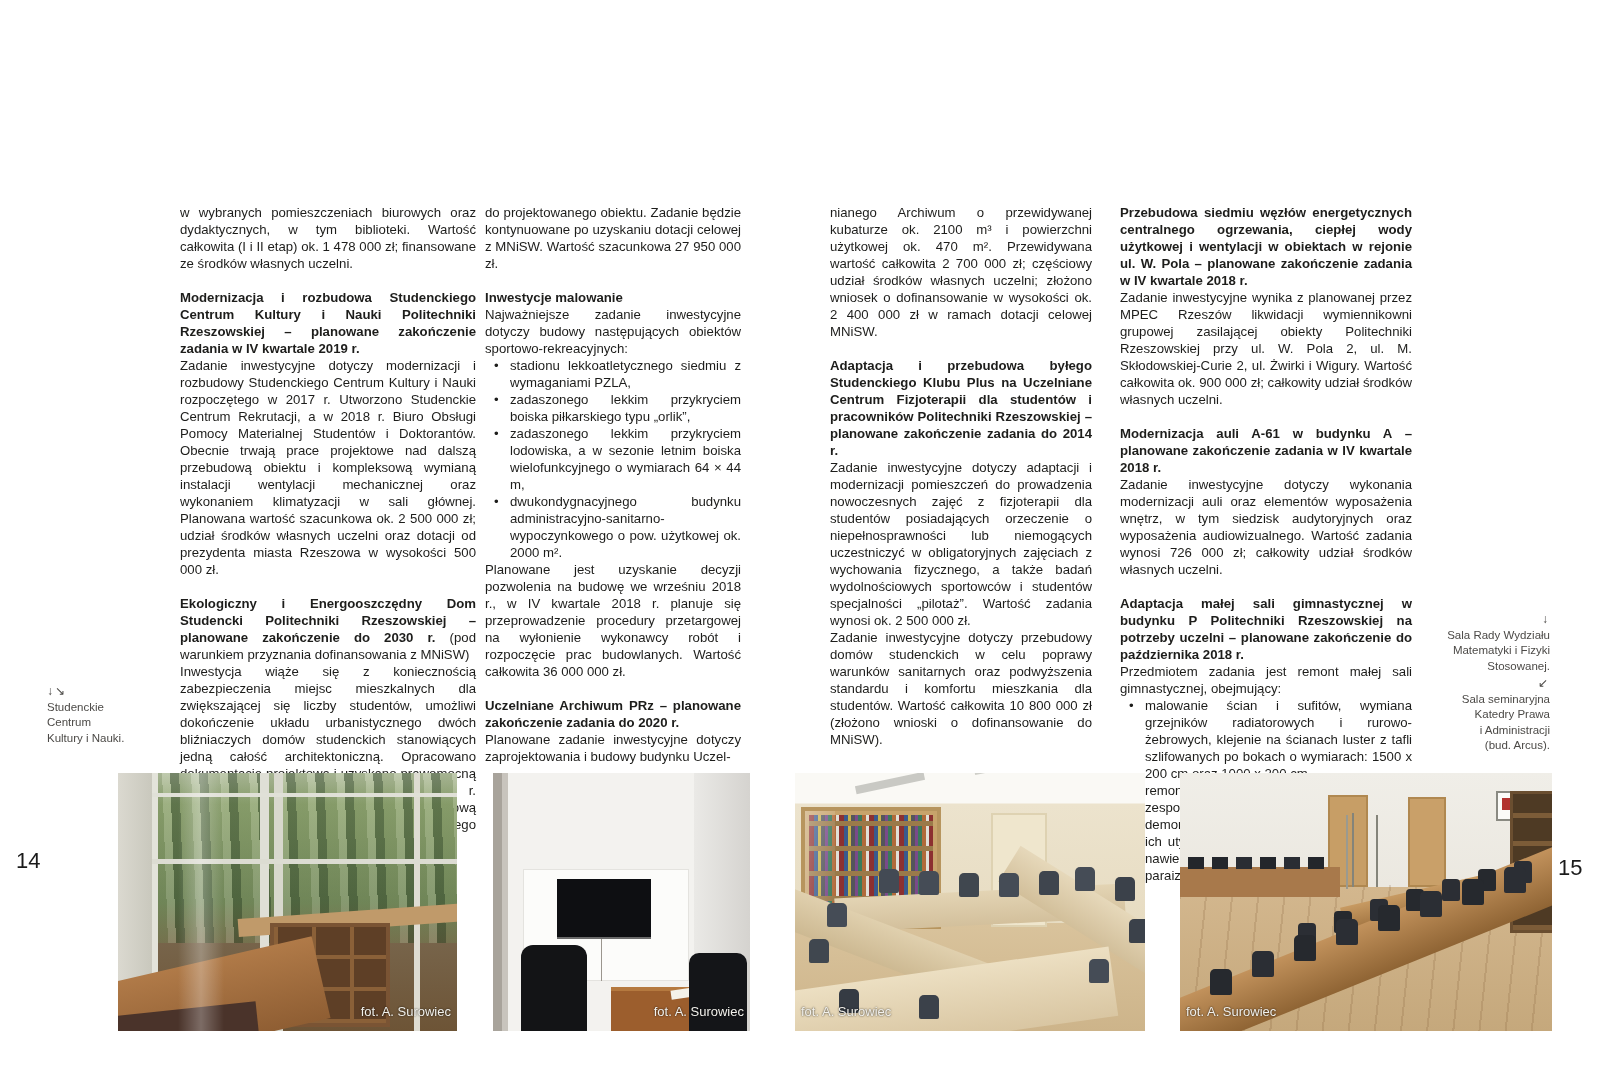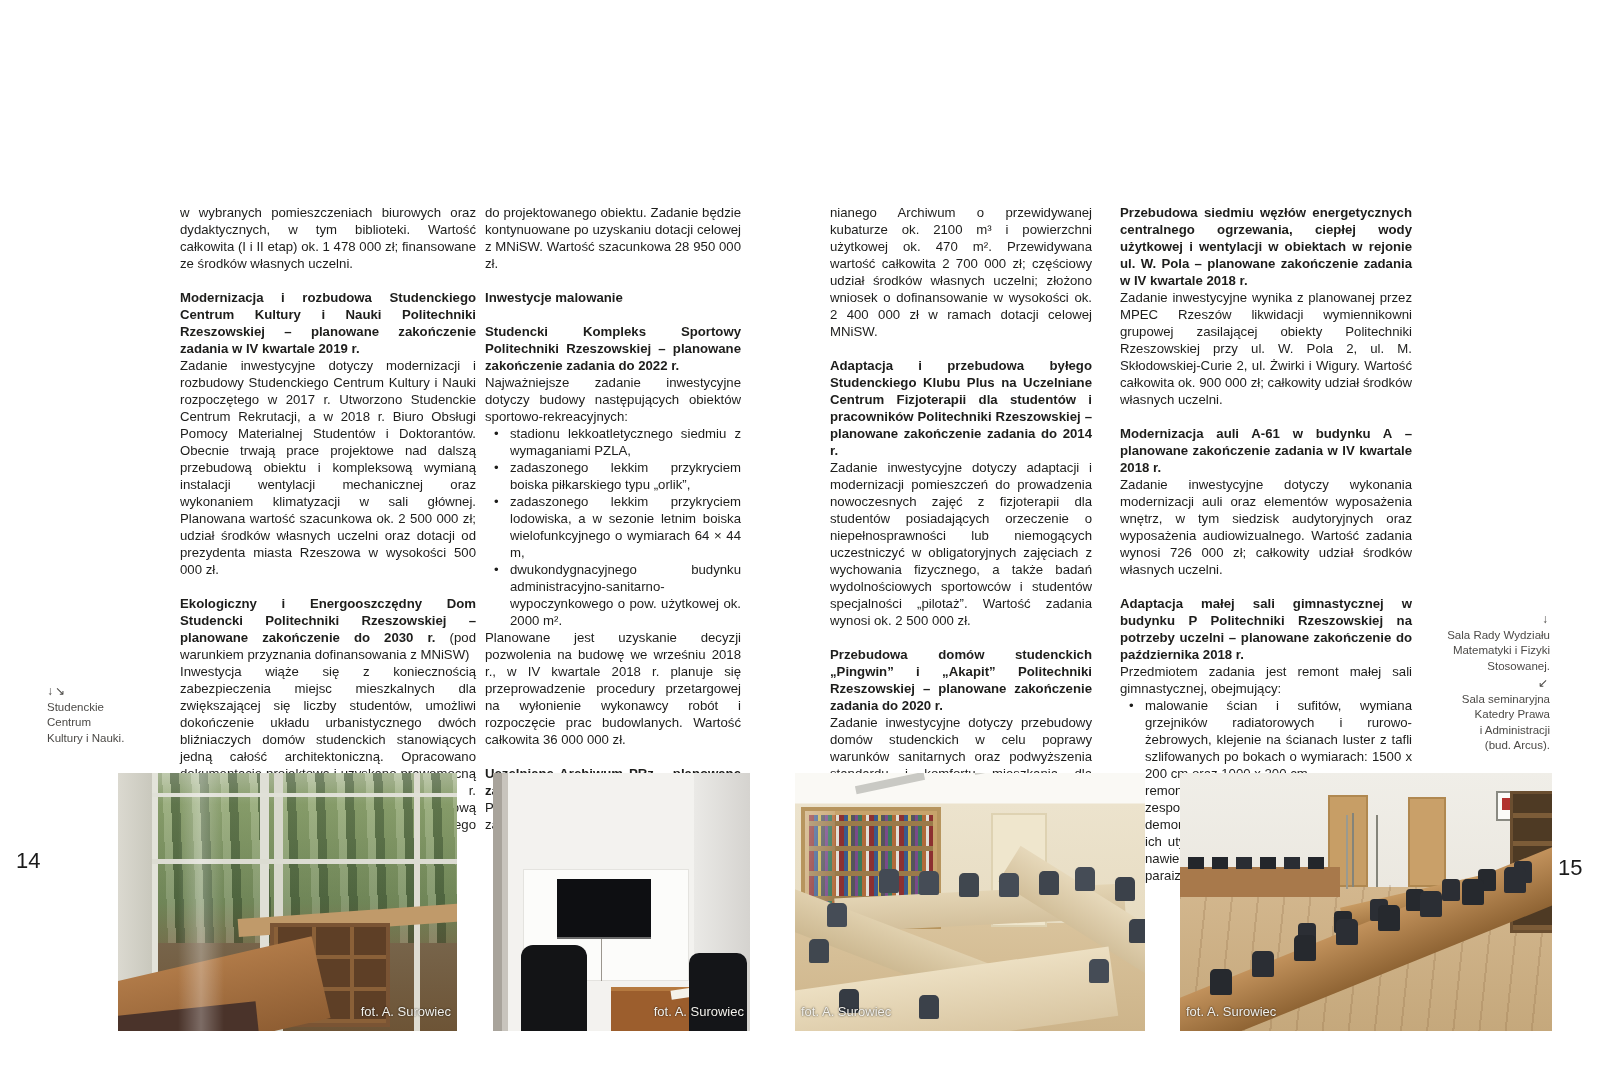--- a/index.html
+++ b/index.html
@@ -126,7 +126,7 @@
 </div>
 
 <div class="col" id="col2">
-  <p>do projektowanego obiektu. Zadanie będzie kontynuowane po uzyskaniu dotacji celowej z MNiSW. Wartość szacunkowa 28 950 000 zł.</p>
+  <p>do projektowanego obiektu. Zadanie będzie kontynuowane po uzyskaniu dotacji celowej z MNiSW. Wartość szacunkowa 27 950 000 zł.</p>
   <p class="h mt">Inwestycje malowanie</p>
   <p class="h mt">Studencki Kompleks Sportowy Politechniki Rzeszowskiej – planowane zakończenie zadania do 2022 r.</p>
   <p>Najważniejsze zadanie inwestycyjne dotyczy budowy następujących obiektów sportowo-rekreacyjnych:</p>

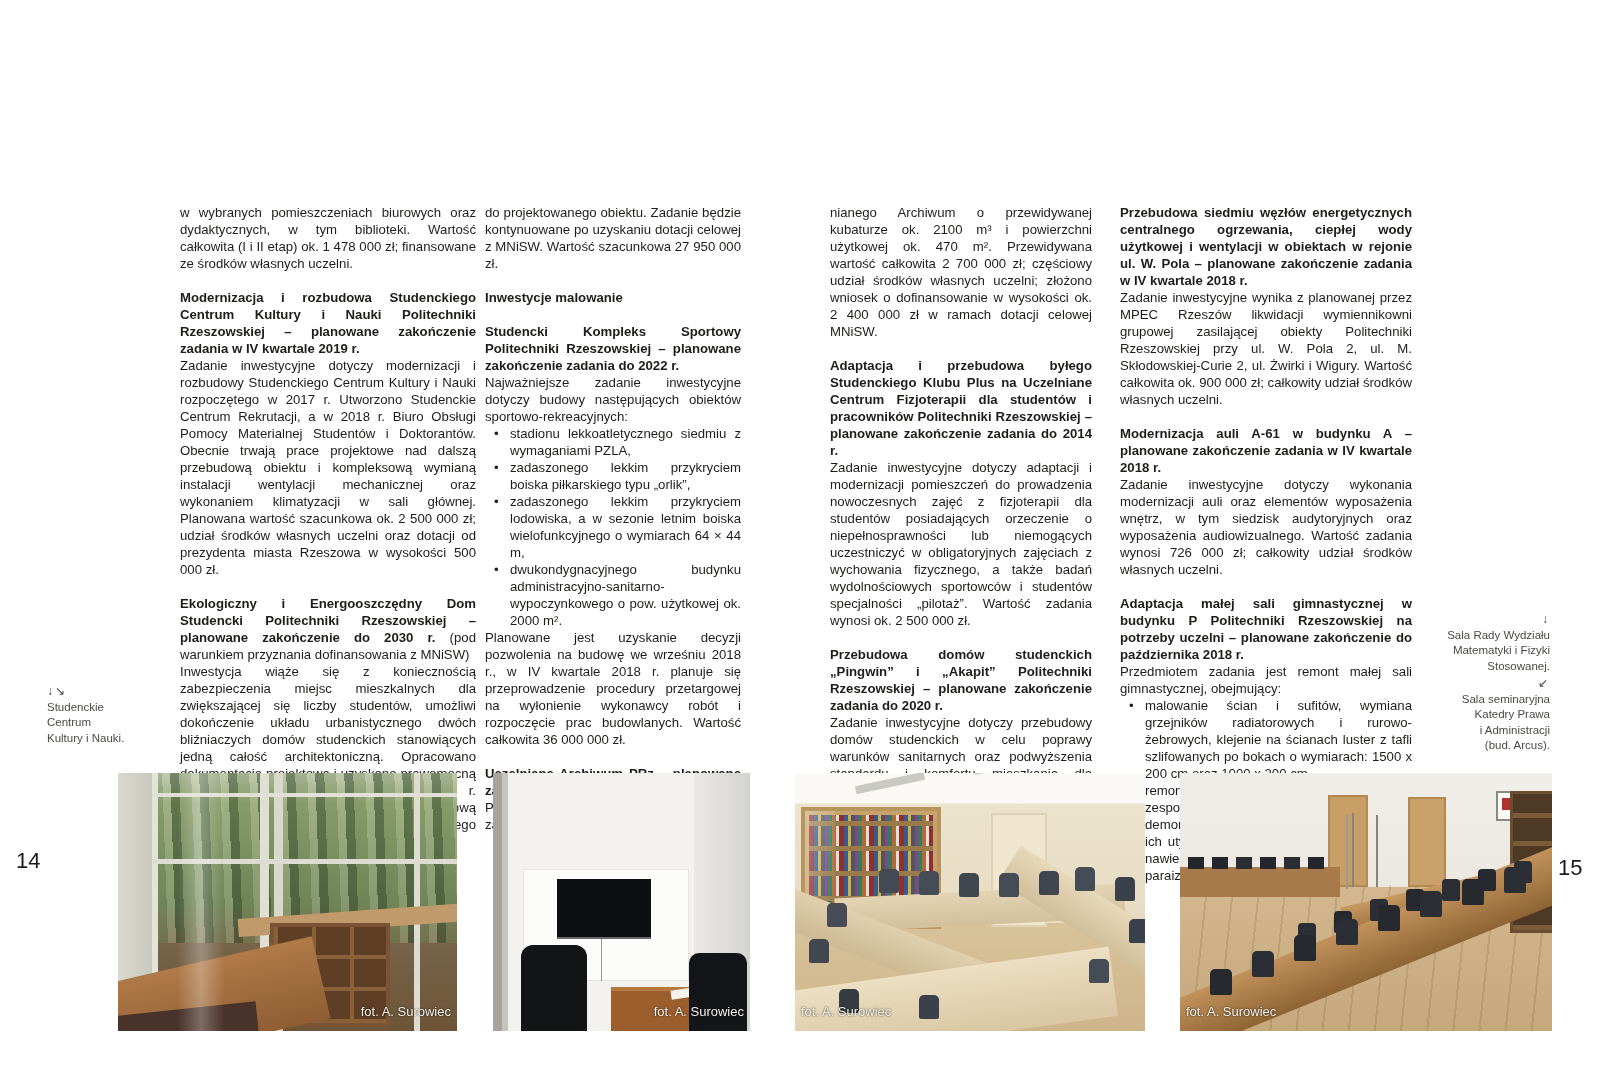--- a/index.html
+++ b/index.html
@@ -128,7 +128,6 @@
 <div class="col" id="col2">
   <p>do projektowanego obiektu. Zadanie będzie kontynuowane po uzyskaniu dotacji celowej z MNiSW. Wartość szacunkowa 27 950 000 zł.</p>
   <p class="h mt">Inwestycje malowanie</p>
-  <p class="h mt">Studencki Kompleks Sportowy Politechniki Rzeszowskiej – planowane zakończenie zadania do 2022 r.</p>
   <p>Najważniejsze zadanie inwestycyjne dotyczy budowy następujących obiektów sportowo-rekreacyjnych:</p>
   <ul class="bl">
     <li>stadionu lekkoatletycznego siedmiu z wymaganiami PZLA,</li>

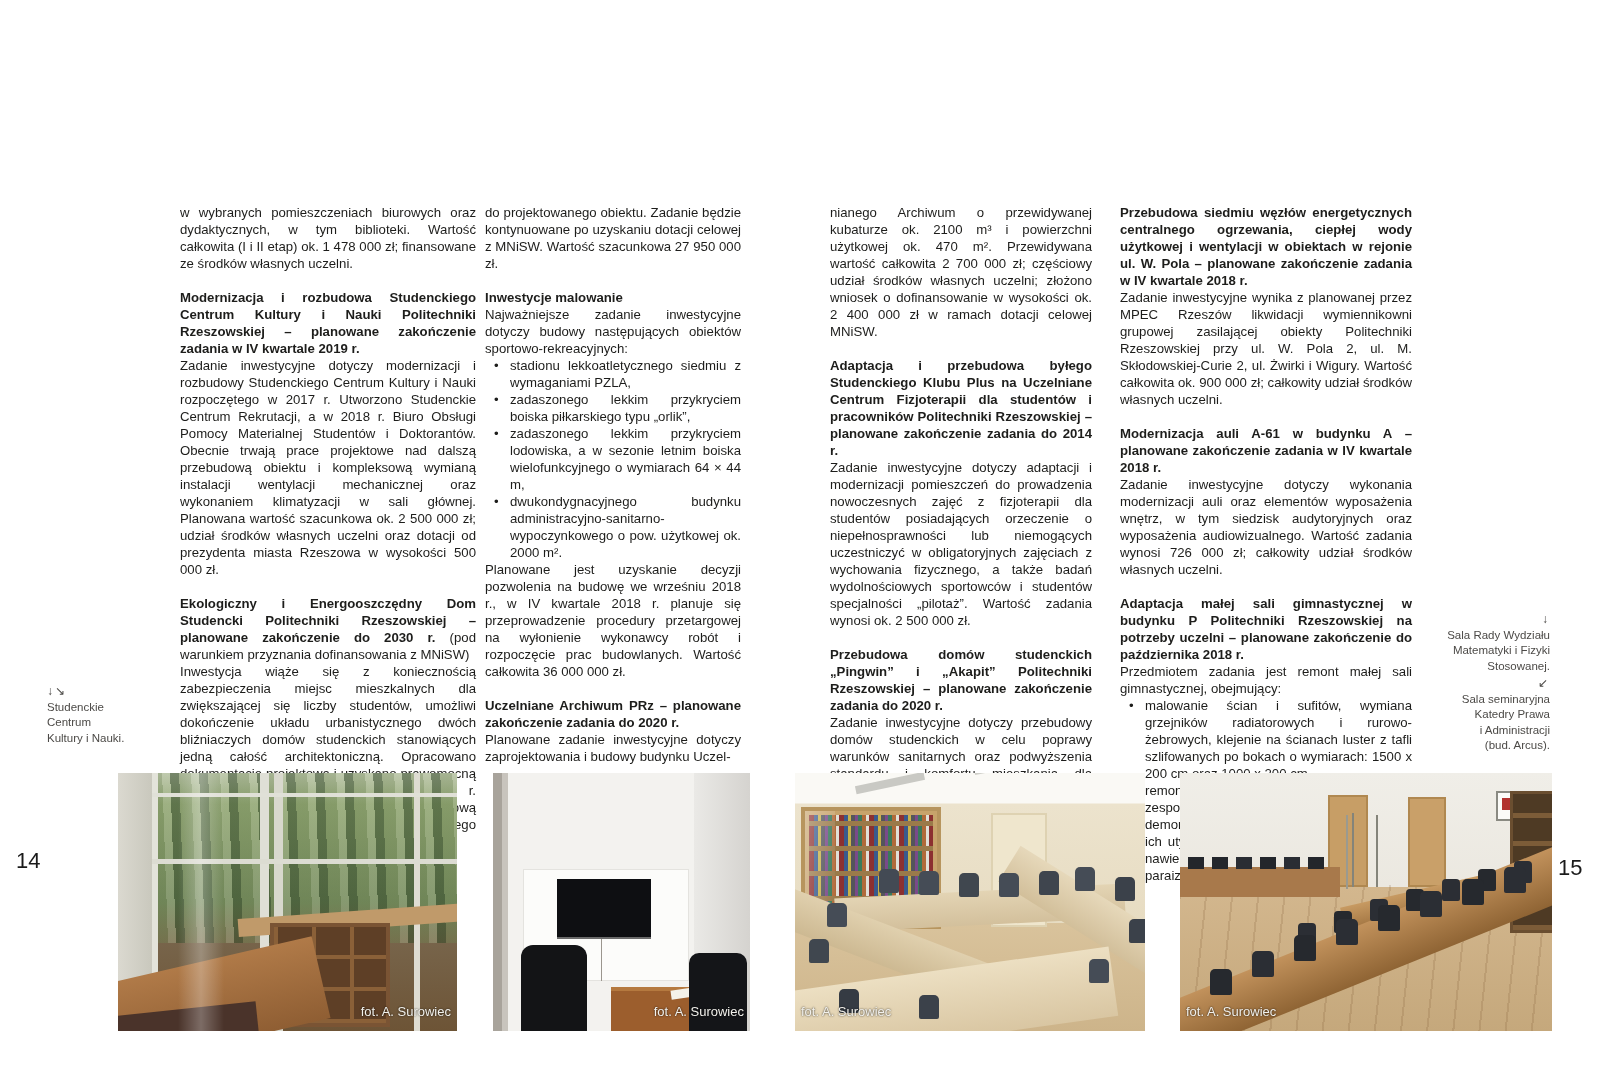--- a/index.html
+++ b/index.html
@@ -144,7 +144,6 @@
   <p>nianego Archiwum o przewidywanej kubaturze ok. 2100 m³ i powierzchni użytkowej ok. 470 m². Przewidywana wartość całkowita 2 700 000 zł; częściowy udział środków własnych uczelni; złożono wniosek o dofinansowanie w wysokości ok. 2 400 000 zł w ramach dotacji celowej MNiSW.</p>
   <p class="h mt">Adaptacja i przebudowa byłego Studenckiego Klubu Plus na Uczelniane Centrum Fizjoterapii dla studentów i pracowników Politechniki Rzeszowskiej – planowane zakończenie zadania do 2014 r.</p>
   <p>Zadanie inwestycyjne dotyczy adaptacji i modernizacji pomieszczeń do prowadzenia nowoczesnych zajęć z fizjoterapii dla studentów posiadających orzeczenie o niepełnosprawności lub niemogących uczestniczyć w obligatoryjnych zajęciach z wychowania fizycznego, a także badań wydolnościowych sportowców i studentów specjalności „pilotaż”. Wartość zadania wynosi ok. 2 500 000 zł.</p>
-  <p class="h mt">Przebudowa domów studenckich „Pingwin” i „Akapit” Politechniki Rzeszowskiej – planowane zakończenie zadania do 2020 r.</p>
   <p>Zadanie inwestycyjne dotyczy przebudowy domów studenckich w celu poprawy warunków sanitarnych oraz podwyższenia standardu i komfortu mieszkania dla studentów. Wartość całkowita 10 800 000 zł (złożono wnioski o dofinansowanie do MNiSW).</p>
 </div>
 

